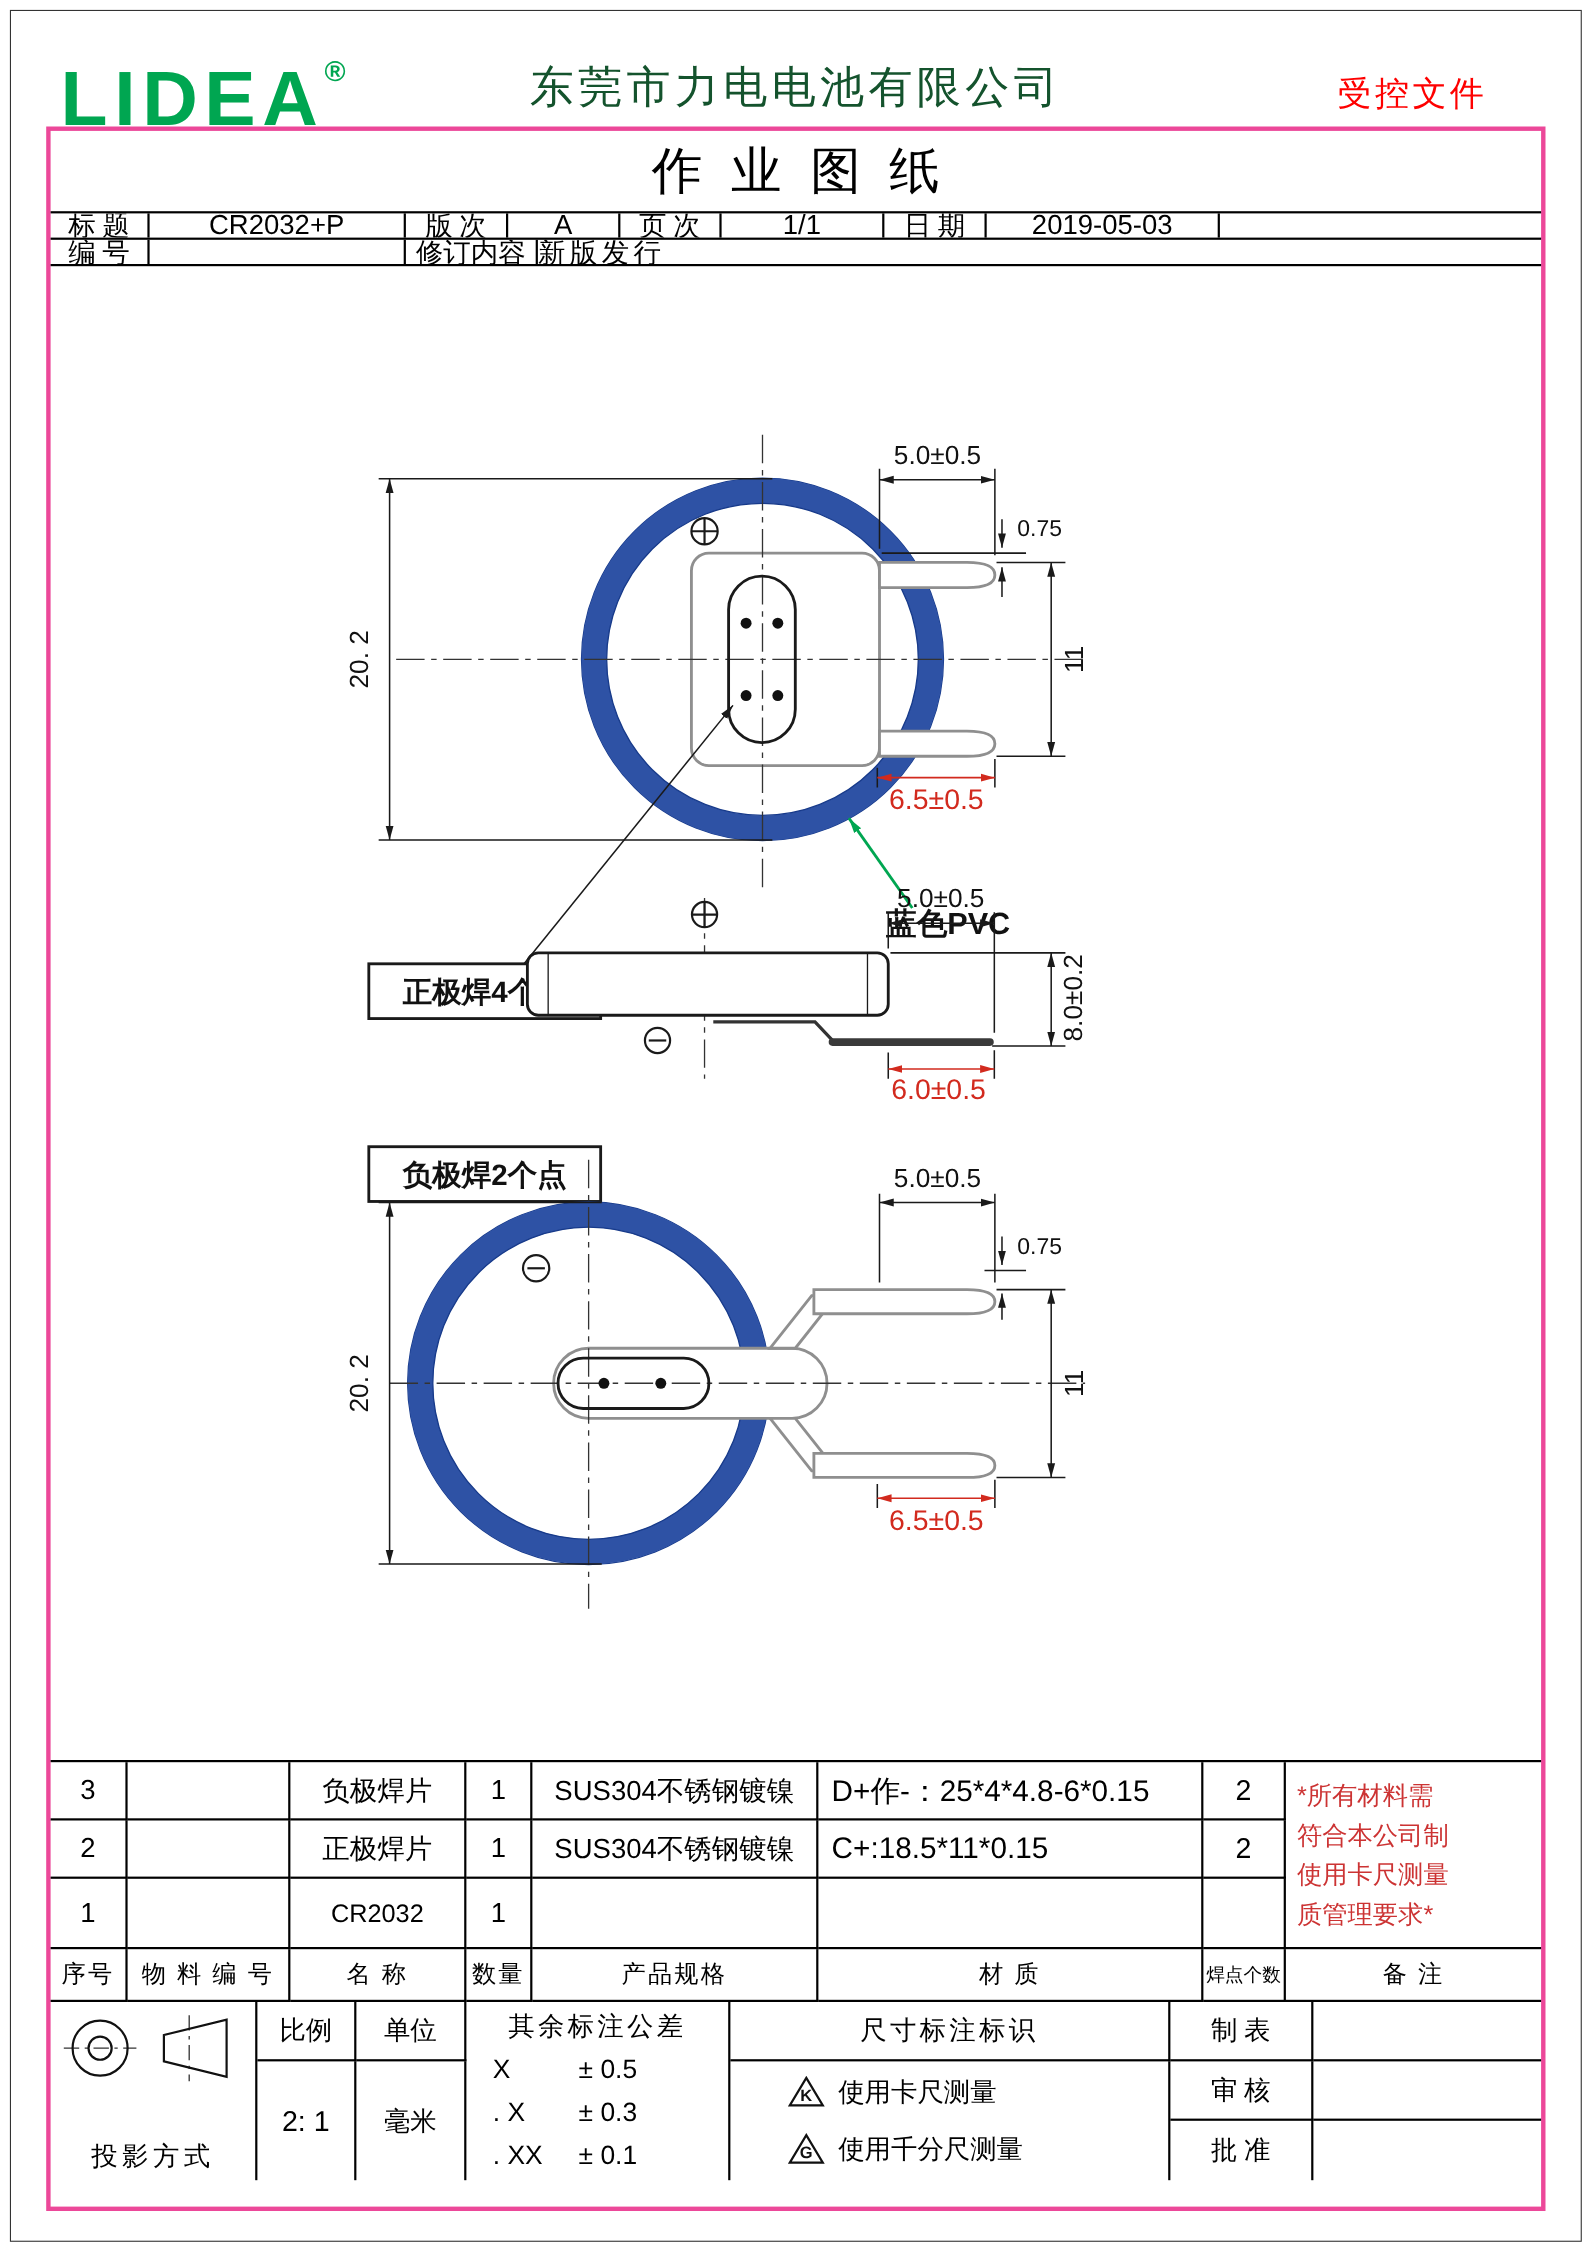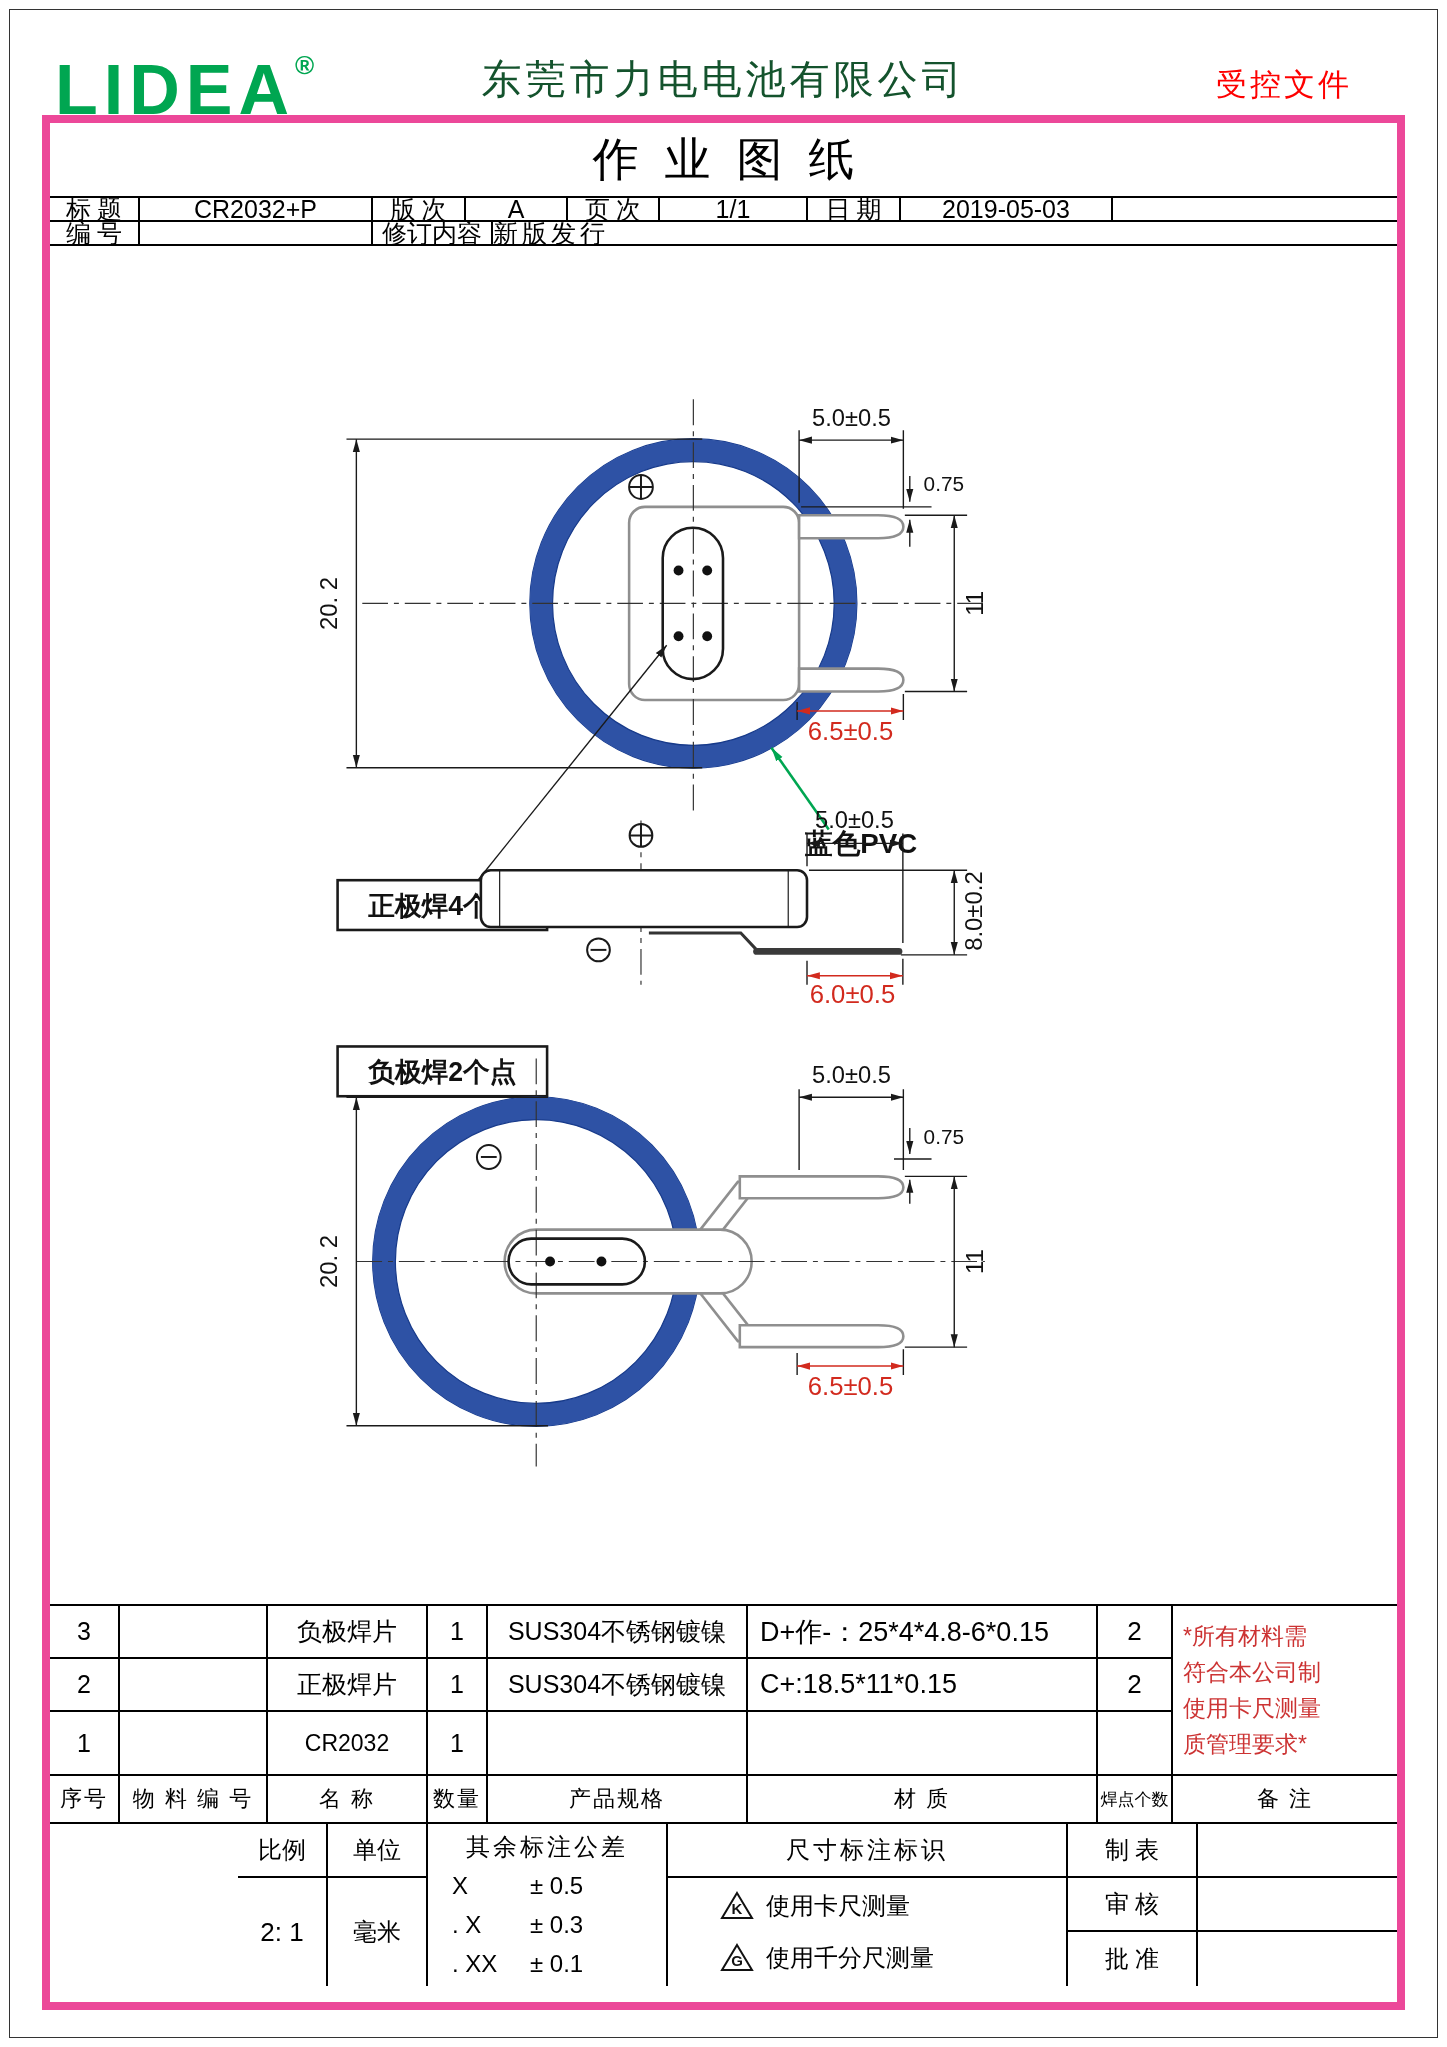--- a/index.html
+++ b/index.html
@@ -16,7 +16,7 @@
               font-family:Liberation Mono, monospace}
 
   
-  .mainbox{position:absolute;left:42px;top:115px;width:1363px;height:1895px;border:8px solid #ec4899;box-sizing:border-box;background:#fff}
+  .mainbox{position:absolute;left:42px;top:115px;width:1363px;height:1895px;border:4px solid #ec4899;box-sizing:border-box;background:#fff}
   .doctitle{height:75px;border-bottom:2px solid #000;box-sizing:border-box;display:flex;align-items:center;justify-content:center;
             font-size:46px;letter-spacing:26px;text-indent:26px}
 

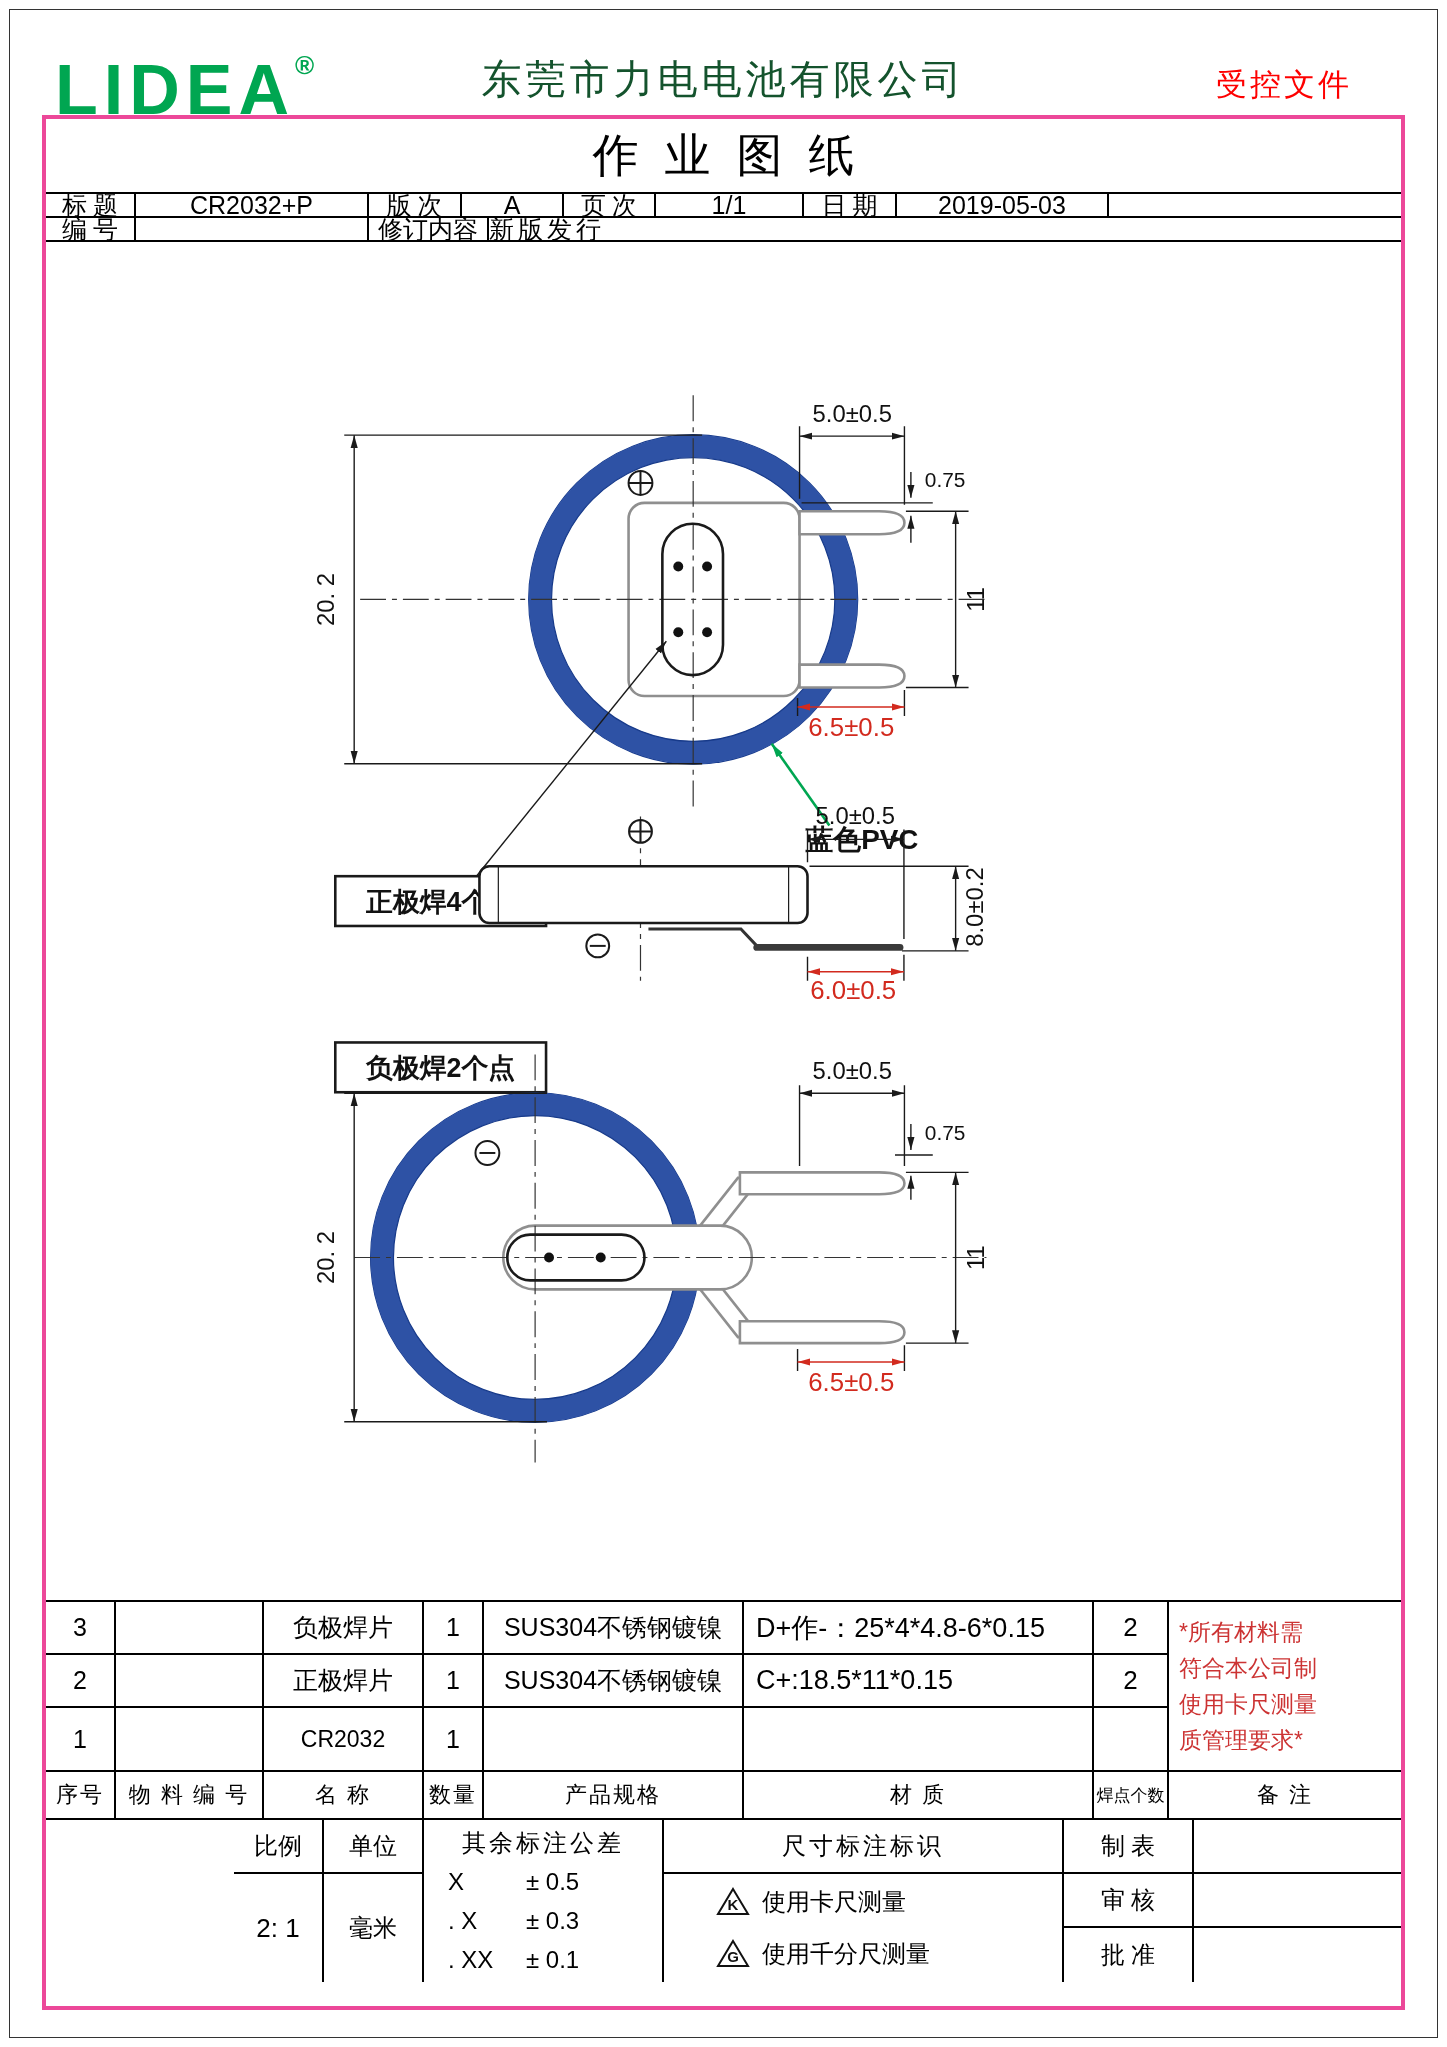--- a/index.html
+++ b/index.html
@@ -338,6 +338,16 @@
     </div>
 
     <div class="ftable">
+      <div class="fc nobb projcell" style="grid-column:1;grid-row:1 / span 3">
+        <svg width="170" height="72" viewBox="0 0 170 72">
+          <line x1="4" y1="36" x2="70" y2="36" class="pcl"></line>
+          <circle cx="37" cy="36" r="25" class="psym"></circle>
+          <circle cx="37" cy="36" r="10.5" class="psym"></circle>
+          <line x1="118" y1="6" x2="118" y2="66" class="pcl"></line>
+          <polygon points="95,24 152,10 152,62 95,48" class="psym"></polygon>
+        </svg>
+        <div class="projlabel">投影方式</div>
+      </div>
 
       <div class="fc" style="grid-column:2;grid-row:1">比例</div>
       <div class="fc" style="grid-column:3;grid-row:1">单位</div>

